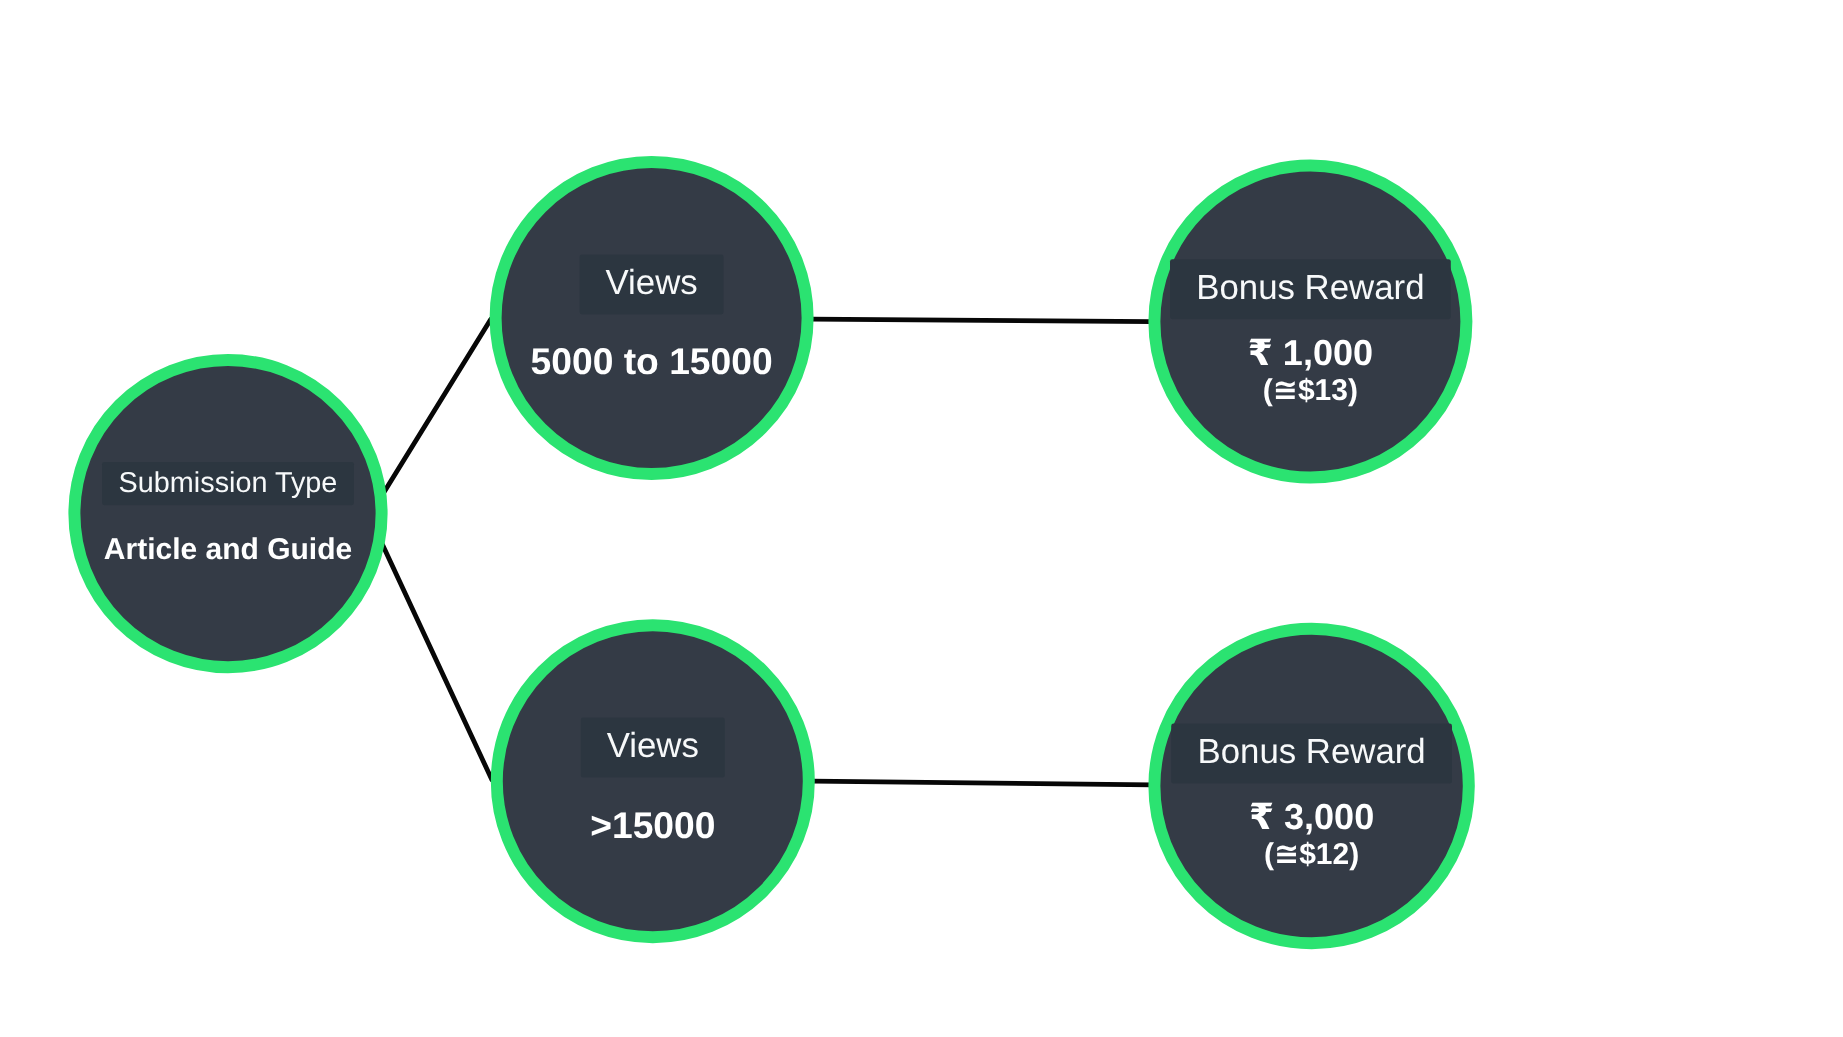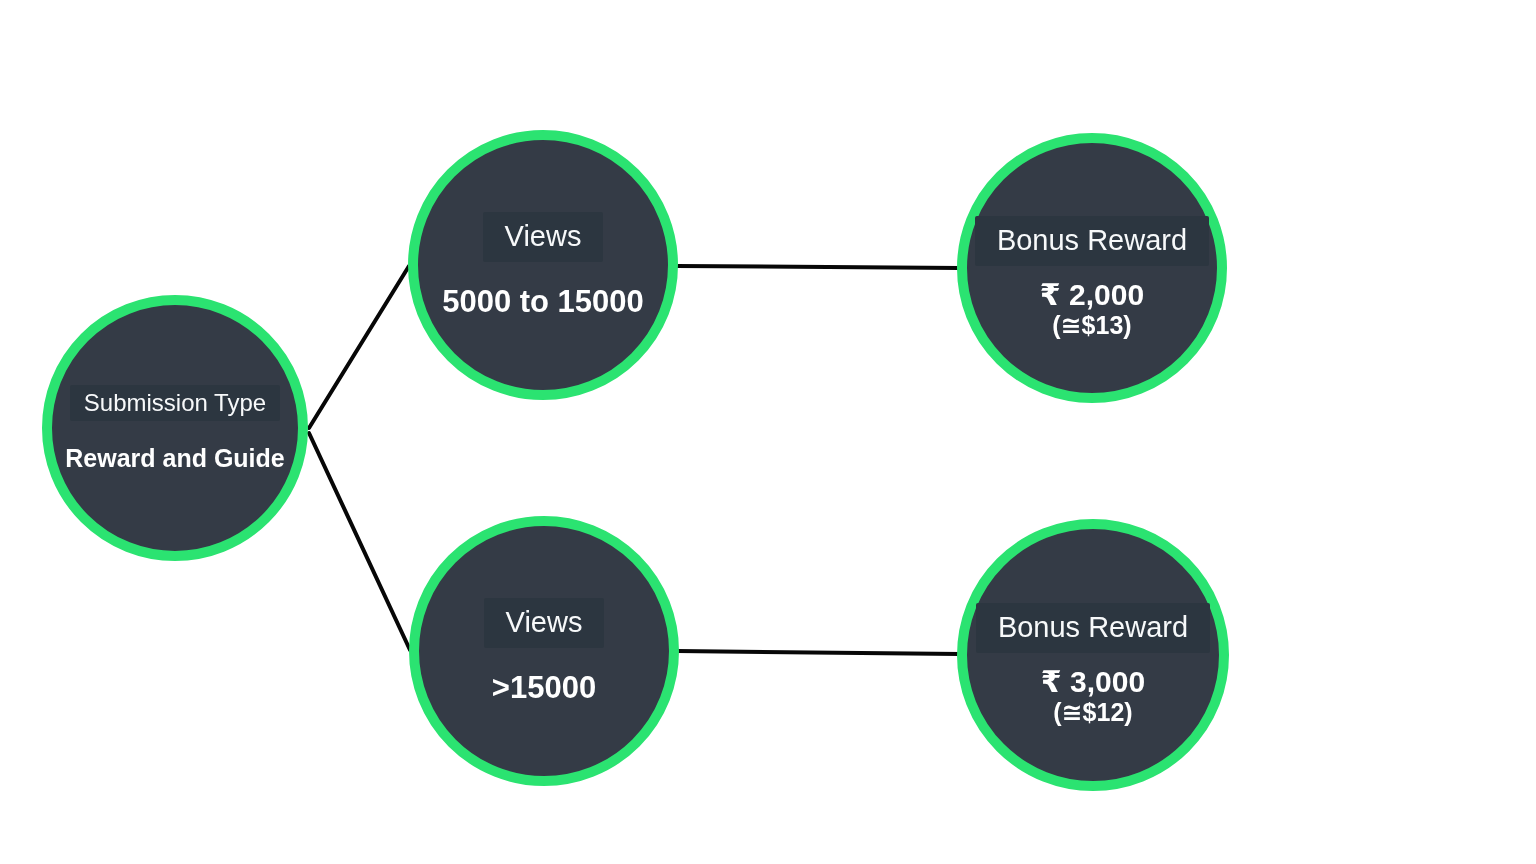--- a/index.html
+++ b/index.html
@@ -115,7 +115,7 @@
     <div class="node-label-box">
       <span class="node-label">Bonus Reward</span>
     </div>
-    <div class="node-value reward-line1">₹ 2,000</div>
+    <div class="node-value reward-line1">₹ 1,000</div>
     <div class="node-value reward-line2">(≅$13)</div>
   </div>
 

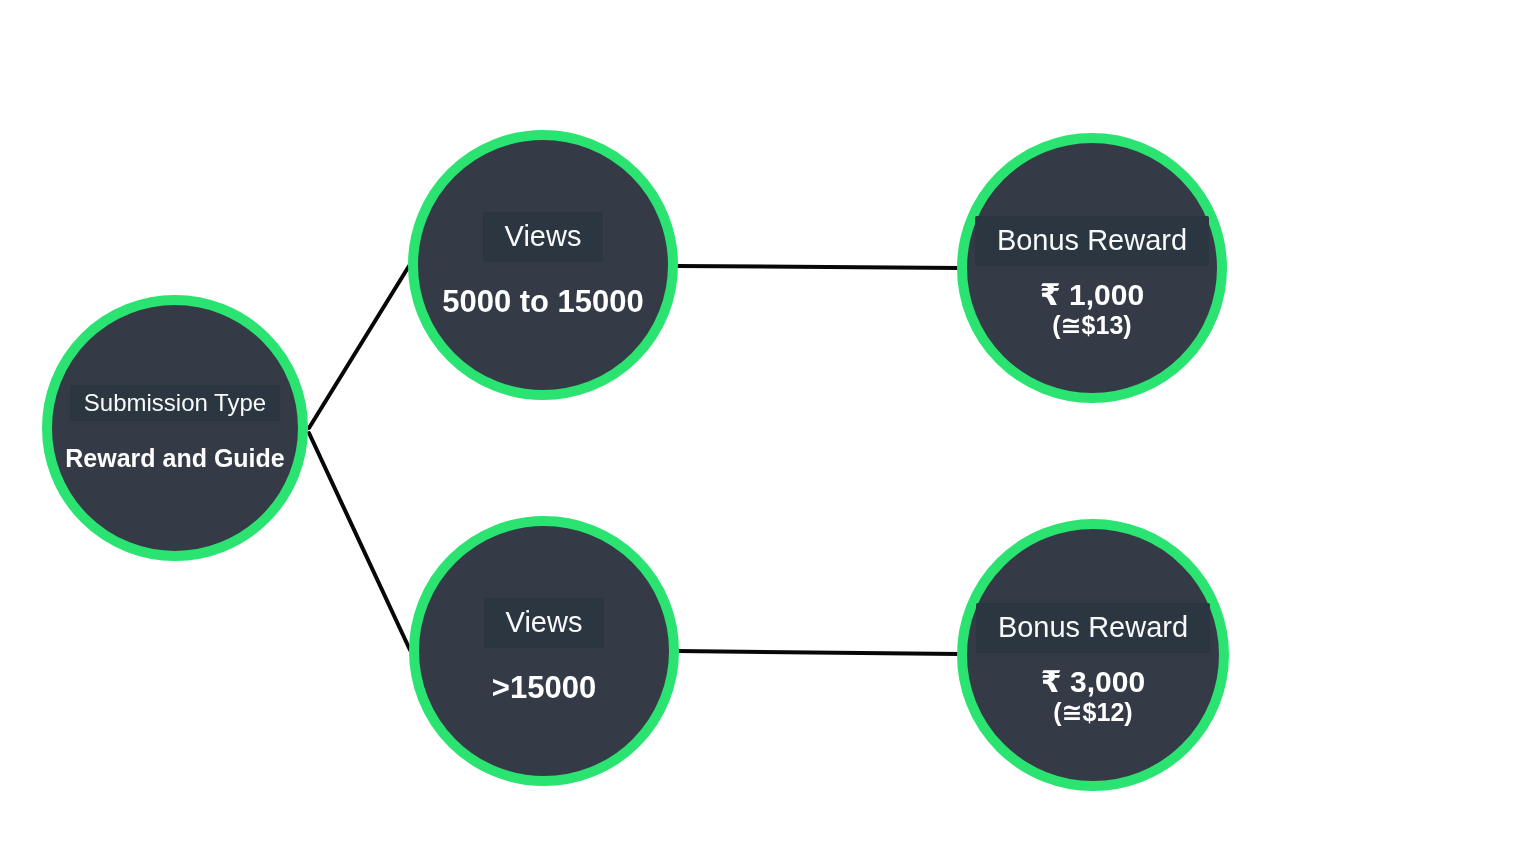--- a/index.html
+++ b/index.html
@@ -97,7 +97,7 @@
     <line class="edge" x1="677" y1="651" x2="960" y2="654"></line>
   </svg>
 
-  <div class="node small-text" style="left:42px; top:295px; width:266px; height:266px;">
+  <div class="node small-text" style="left:57px; top:295px; width:266px; height:266px;">
     <div class="node-label-box">
       <span class="node-label">Submission Type</span>
     </div>

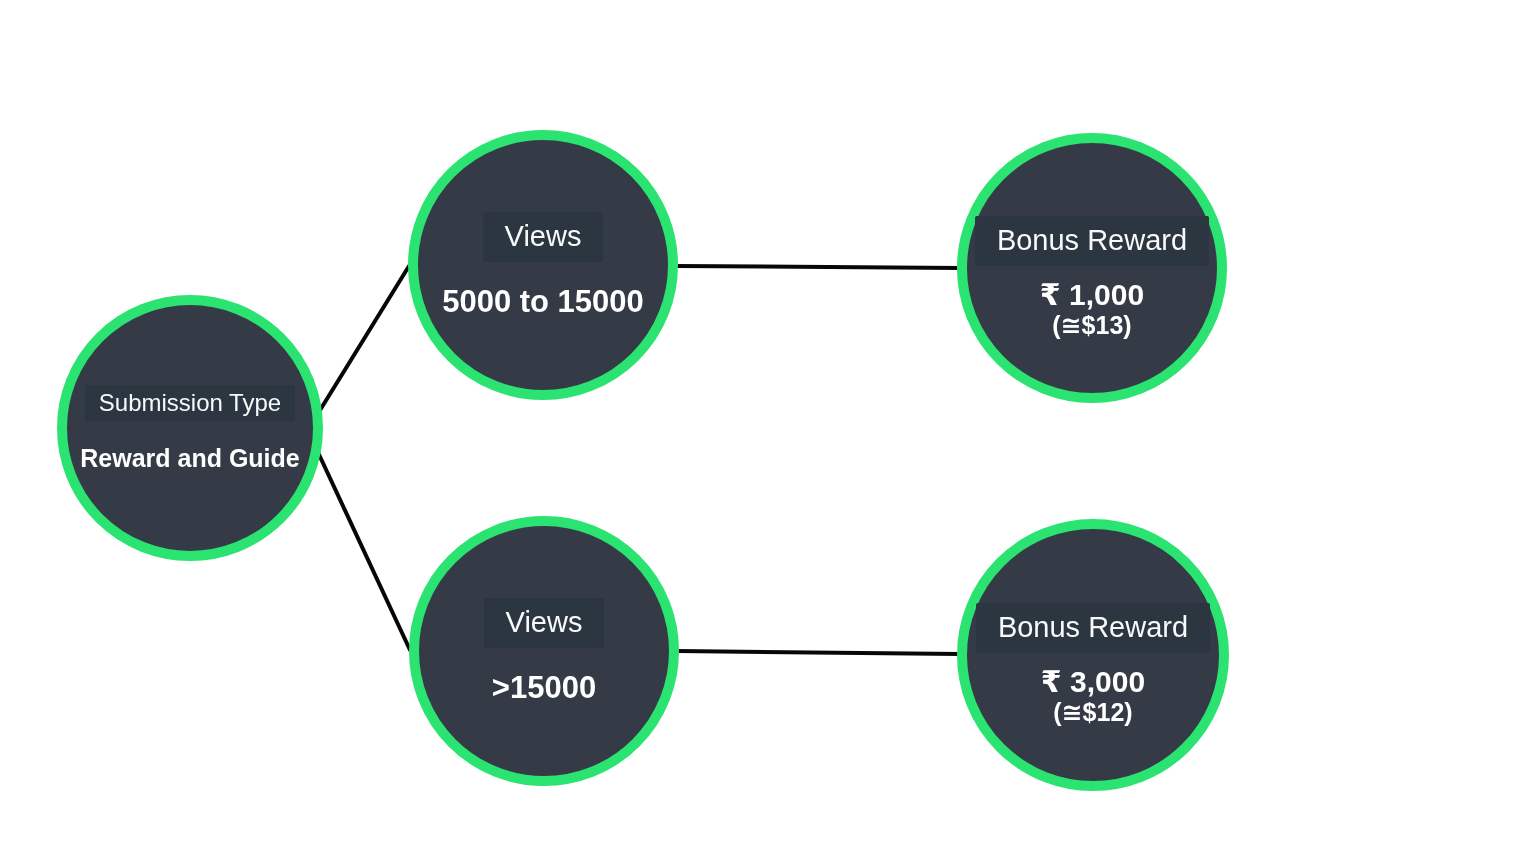--- a/index.html
+++ b/index.html
@@ -101,7 +101,7 @@
     <div class="node-label-box">
       <span class="node-label">Submission Type</span>
     </div>
-    <div class="node-value">Reward and Guide</div>
+    <div class="node-value">Article and Guide</div>
   </div>
 
   <div class="node" style="left:408px; top:130px; width:270px; height:270px;">

